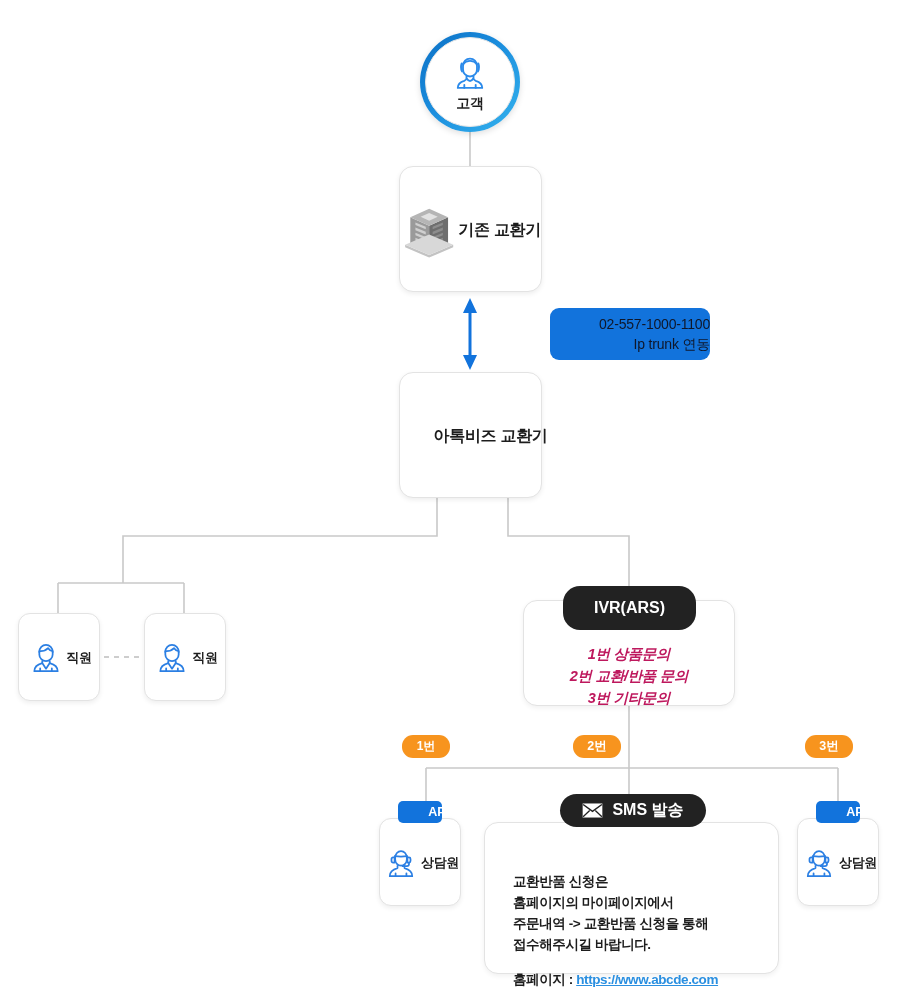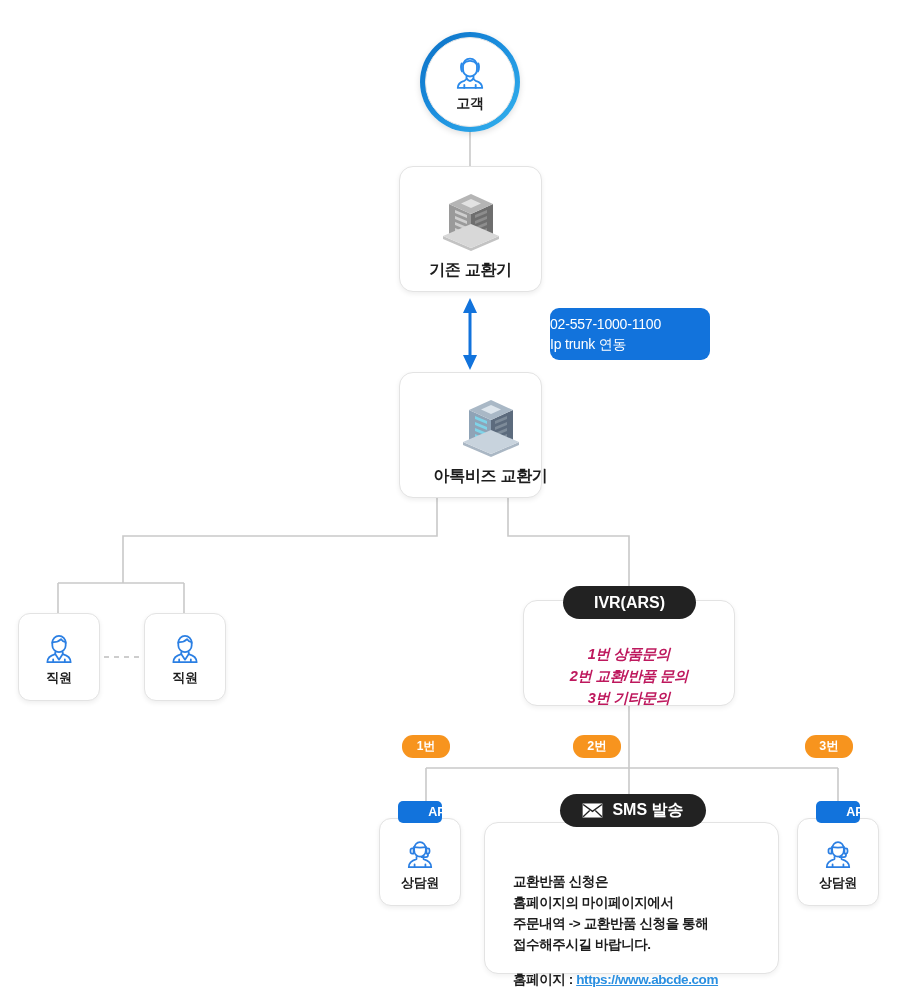--- a/index.html
+++ b/index.html
@@ -31,7 +31,7 @@
     border-radius: 14px;
     box-shadow: 0 2px 5px rgba(0,0,0,0.07);
     display: flex;
-    flex-direction: column;
+    flex-direction: row;
     align-items: center;
     justify-content: center;
   }

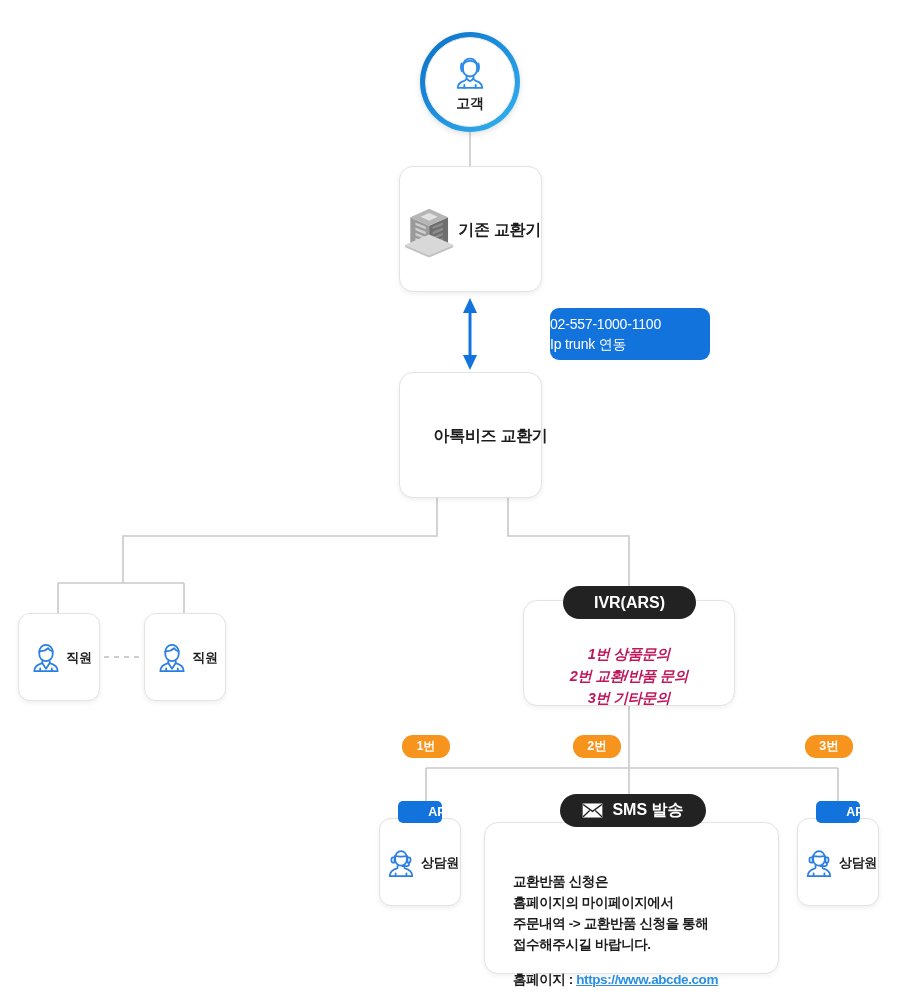--- a/index.html
+++ b/index.html
@@ -117,14 +117,14 @@
   .badge-note {
     position: absolute;
     background: #1273dc;
-    color: #ffffff;
+    color: #0f172a;
     border-radius: 9px;
     font-size: 14px;
     line-height: 20px;
     text-align: center;
     display: flex;
     flex-direction: column;
-    align-items: flex-start;
+    align-items: flex-end;
     justify-content: center;
     letter-spacing: -0.2px;
   }

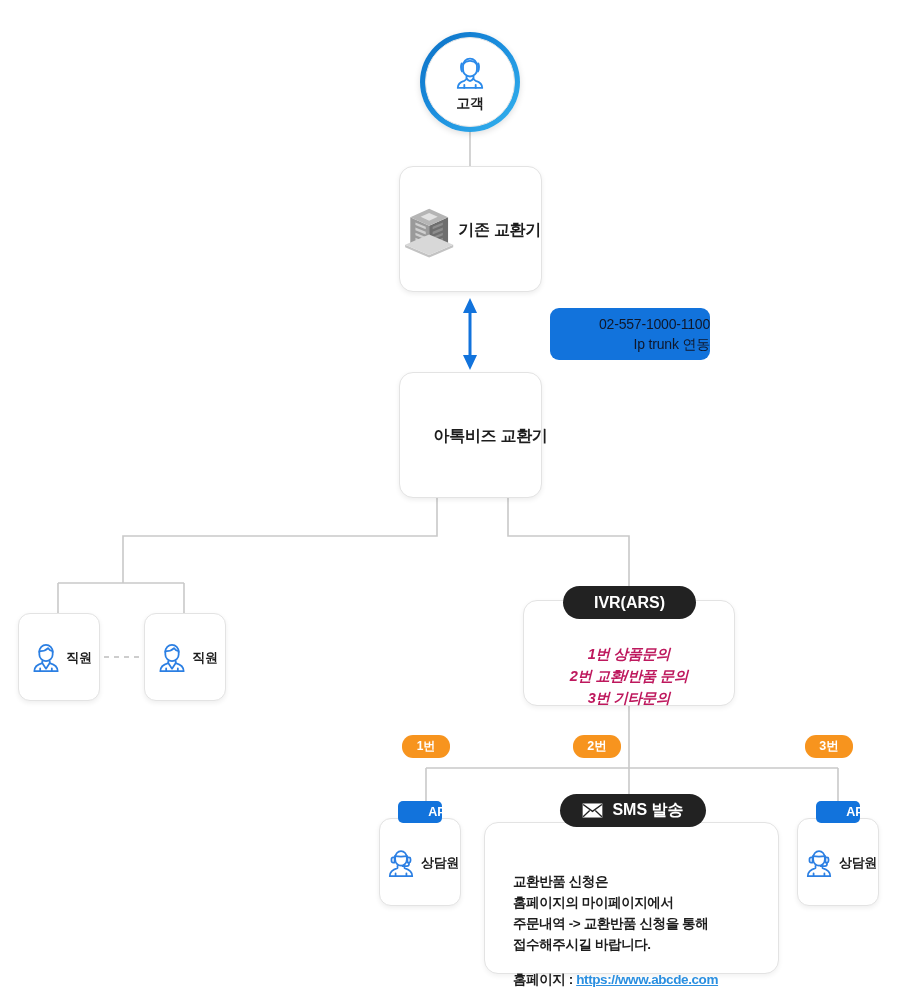--- a/index.html
+++ b/index.html
@@ -266,7 +266,7 @@
       <div>3번  기타문의</div>
     </div>
   </div>
-  <div class="pill pill-dark" style="left:563px; top:586px; width:133px; height:33px; font-size:16px;">
+  <div class="pill pill-dark" style="left:563px; top:586px; width:133px; height:44px; font-size:16px;">
     <span>IVR(ARS)</span>
   </div>
 

